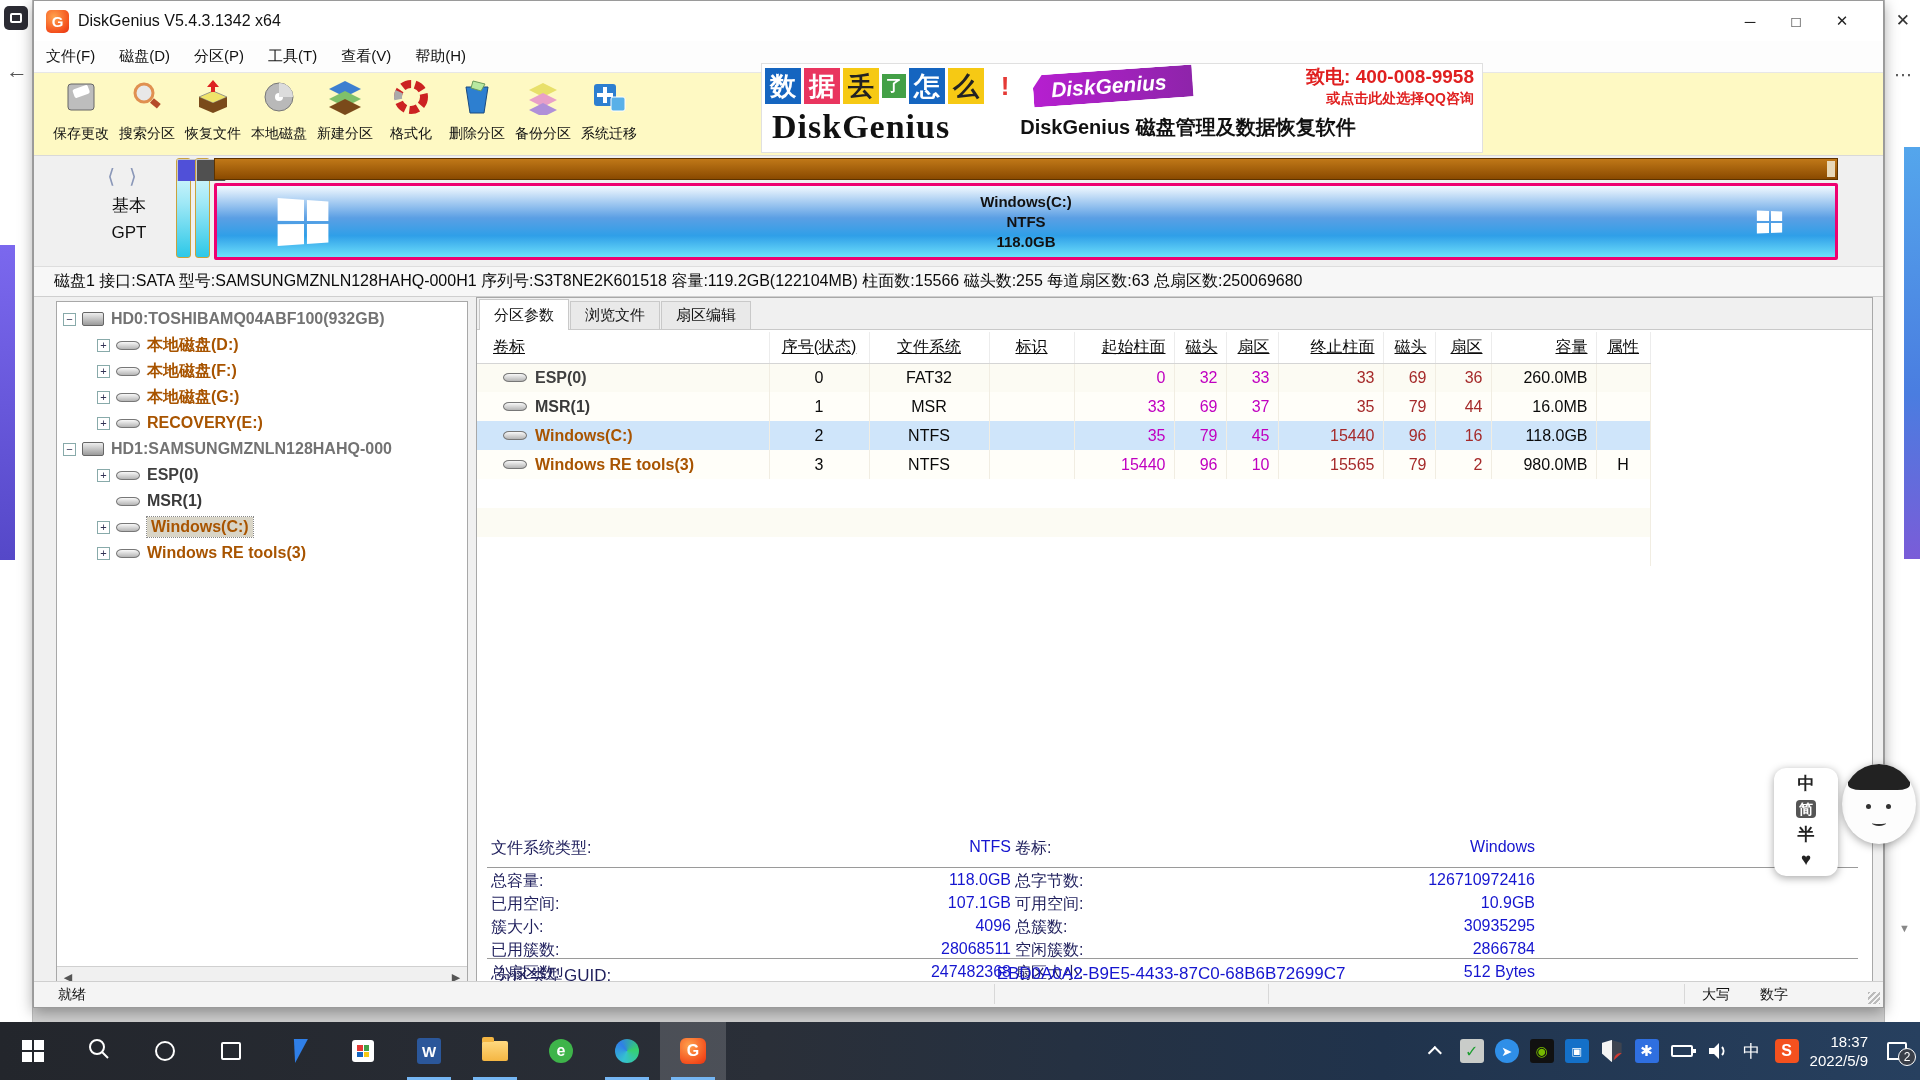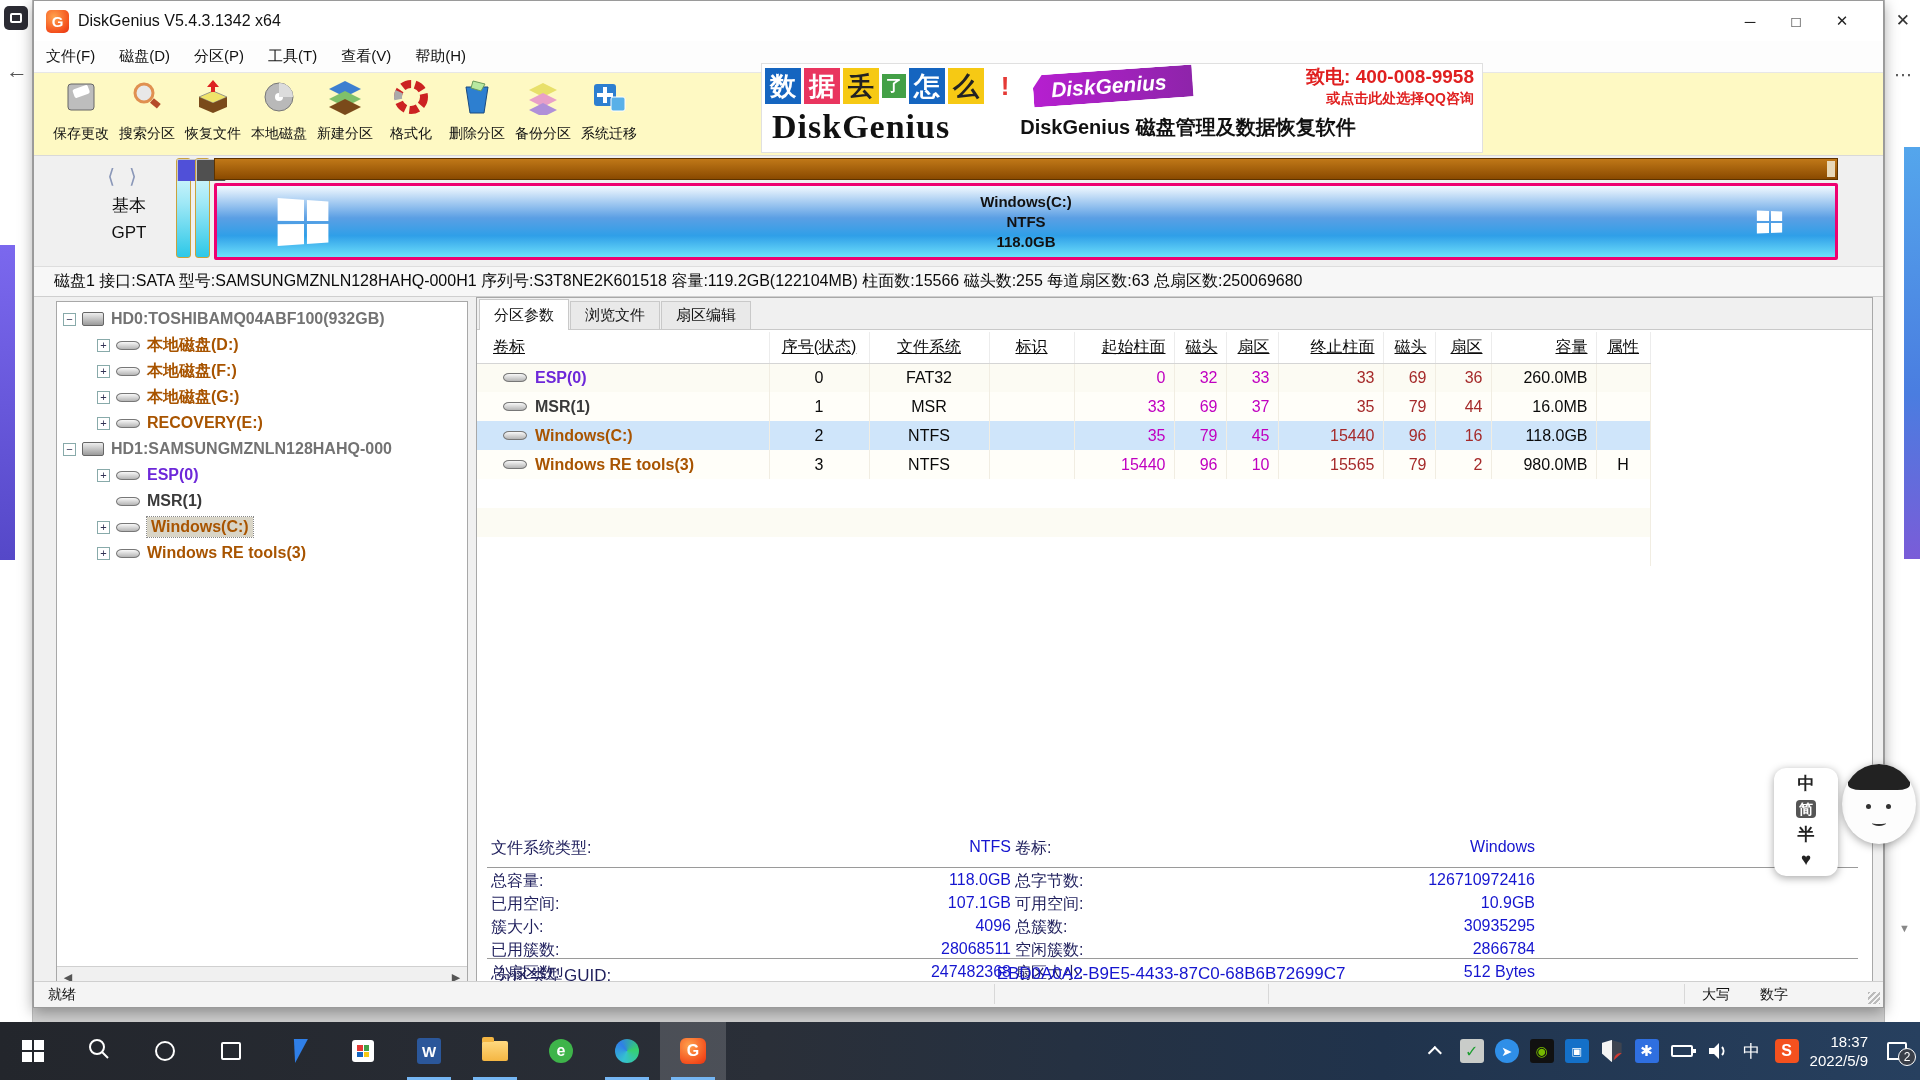--- a/index.html
+++ b/index.html
@@ -106,7 +106,7 @@
   .part-ico { width:24px; height:9px; background:linear-gradient(180deg,#f8f8f8,#b5b5b5); border:1px solid #777;
      border-radius:45%/90%; margin-right:7px; flex:0 0 24px; }
   .tree-label { font-size:16px; font-weight:bold; }
-  .t-disk { color:#737373; } .t-brown { color:#a85400; } .t-blue { color:#6d28d9; } .t-dark { color:#3a3a3a; }
+  .t-disk { color:#737373; } .t-brown { color:#a85400; } .t-blue { color:#404040; } .t-dark { color:#3a3a3a; }
   .t-selected { background:#d9d5c7; outline:1px dotted #888; padding:1px 4px; }
   #tree-hscroll { position:absolute; left:0; bottom:0; width:100%; height:22px; background:#f0f0f0; border-top:1px solid #d0d0d0;
      display:flex; justify-content:space-between; align-items:center; }

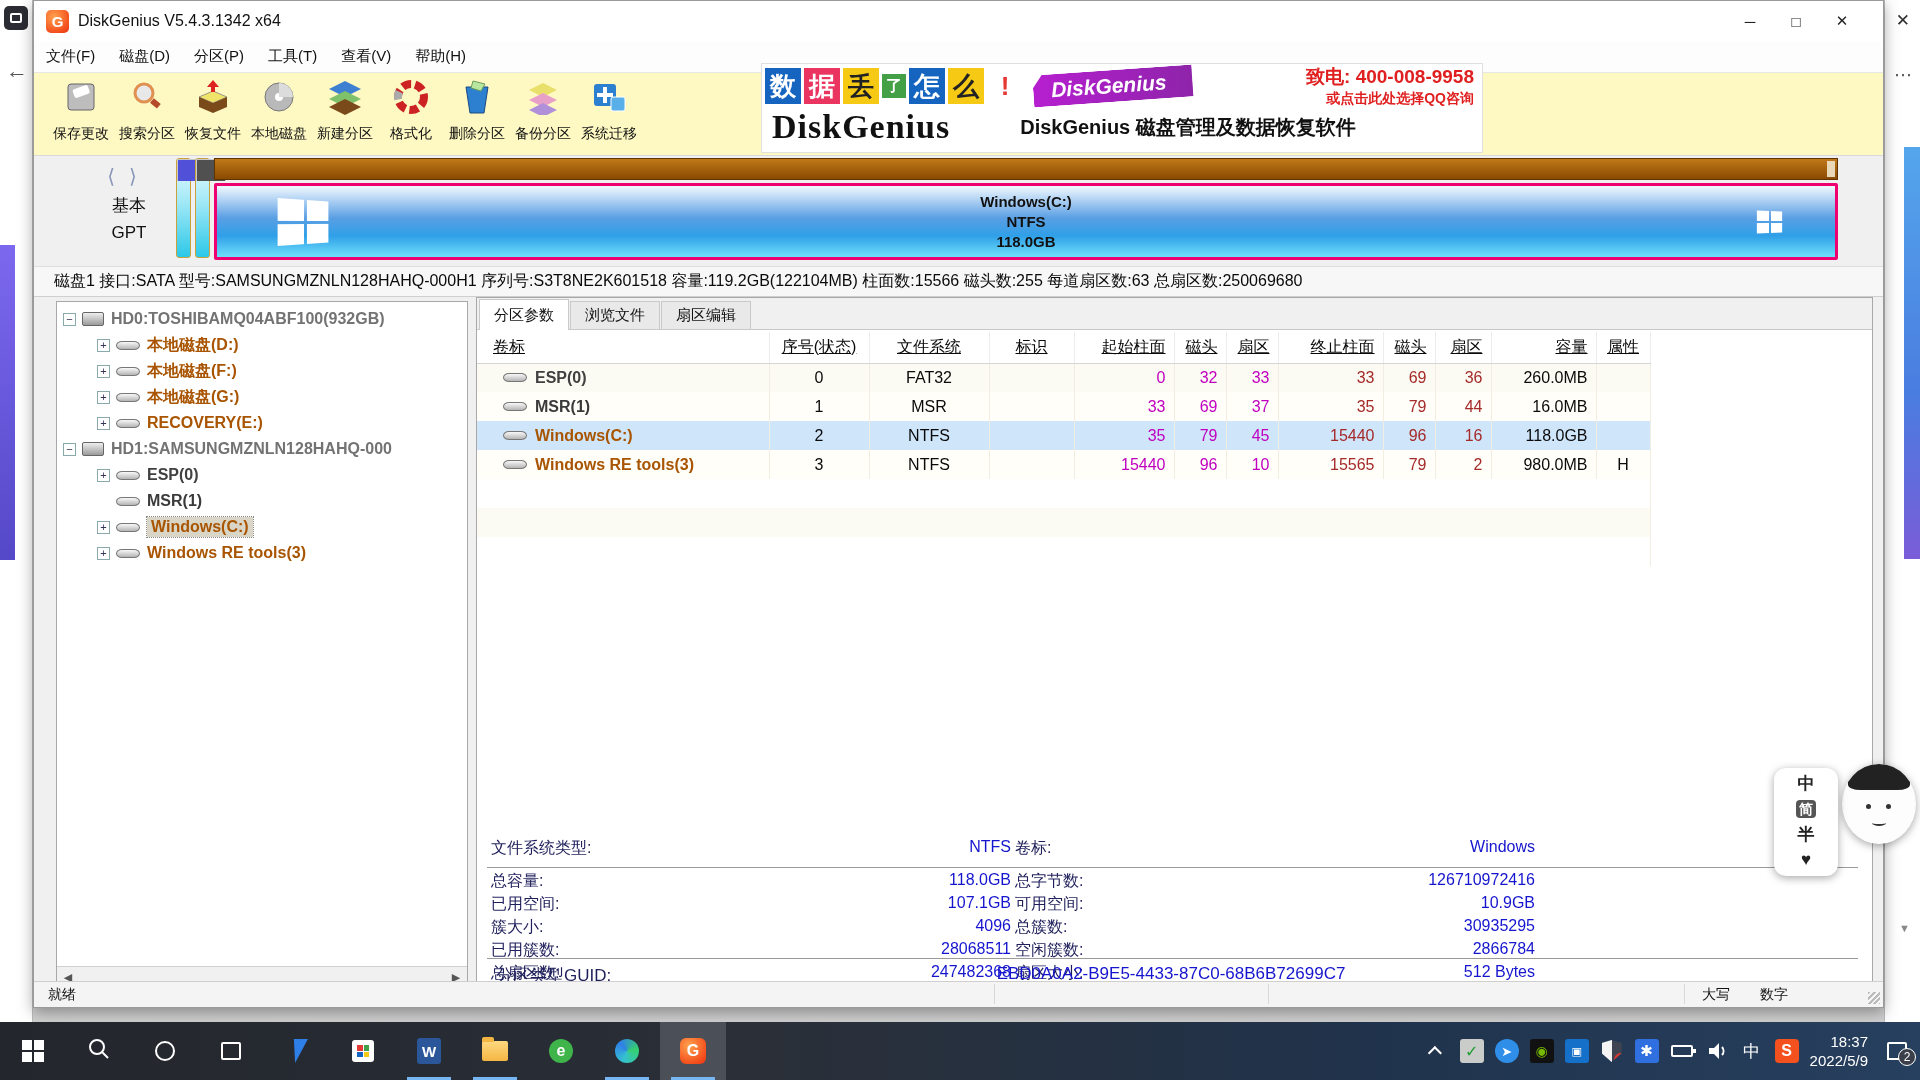--- a/index.html
+++ b/index.html
@@ -153,7 +153,7 @@
   
   #statusbar { position:absolute; left:0; bottom:0; width:100%; height:26px; background:#f4f4f4; border-top:1px solid #cfcfcf;
      font-size:14px; color:#111; }
-  #statusbar .ready { position:absolute; left:14px; top:4px; }
+  #statusbar .ready { position:absolute; left:24px; top:4px; }
   .st-sep { position:absolute; top:2px; width:1px; height:20px; background:#d8d8d8; }
   #statusbar .caps { position:absolute; left:1668px; top:4px; }
   #statusbar .num  { position:absolute; left:1726px; top:4px; }

